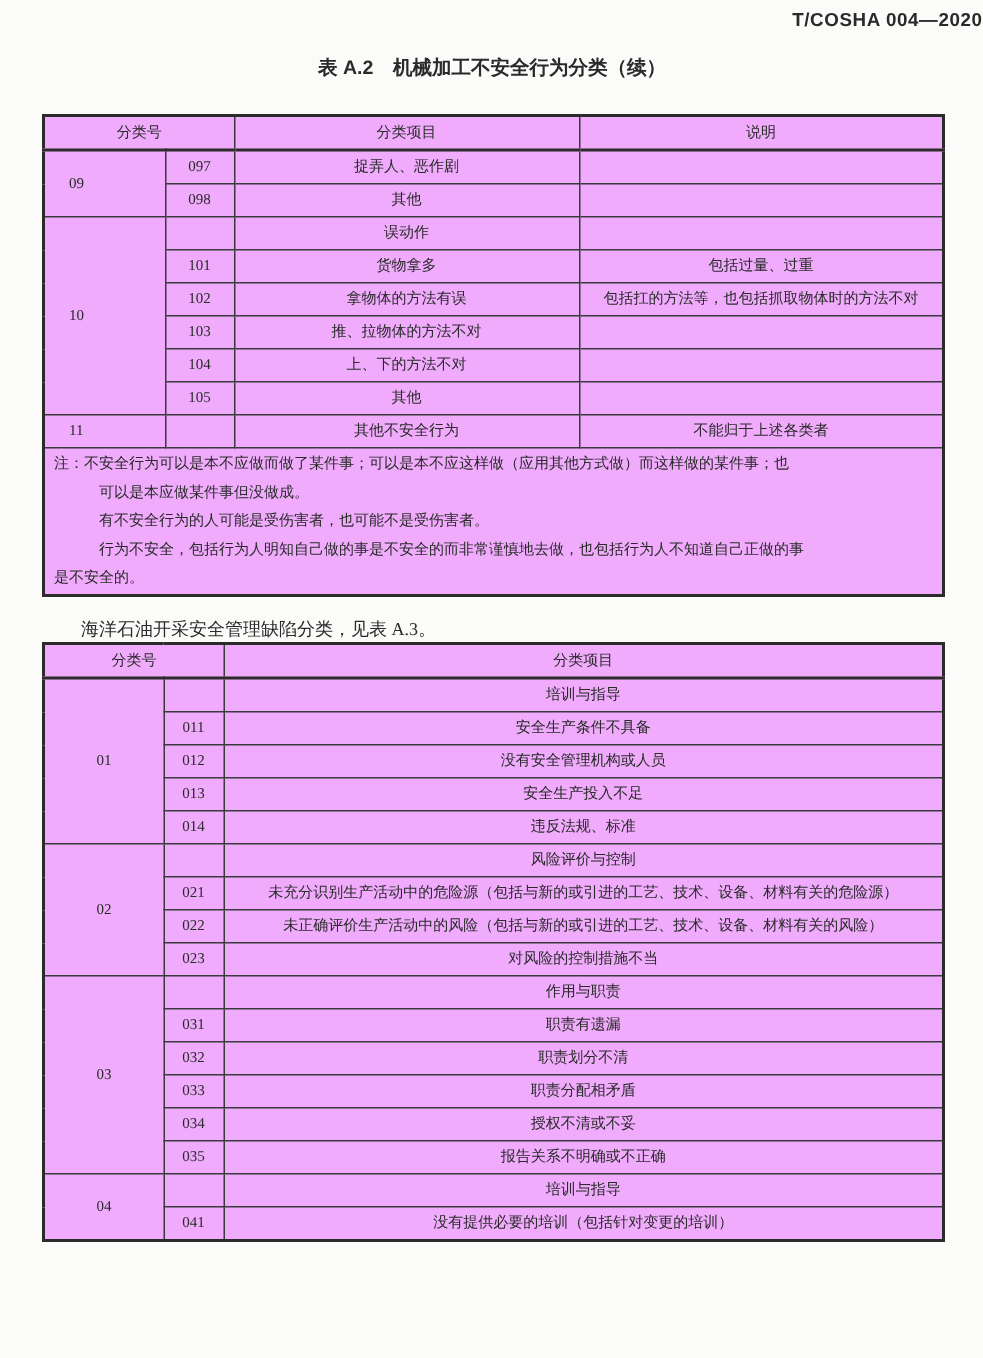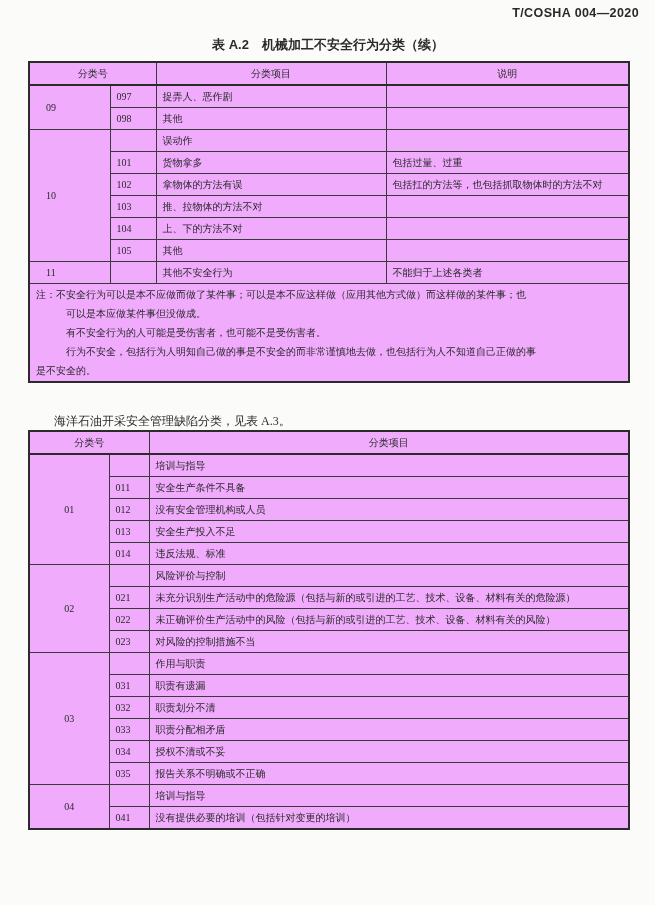--- a/index.html
+++ b/index.html
@@ -18,7 +18,6 @@
   }
   .doc-code {
     text-align: right;
-    padding-right: 16px;
     font-family: "Liberation Sans", "DejaVu Sans", sans-serif;
     font-weight: bold;
     font-size: 12.5px;

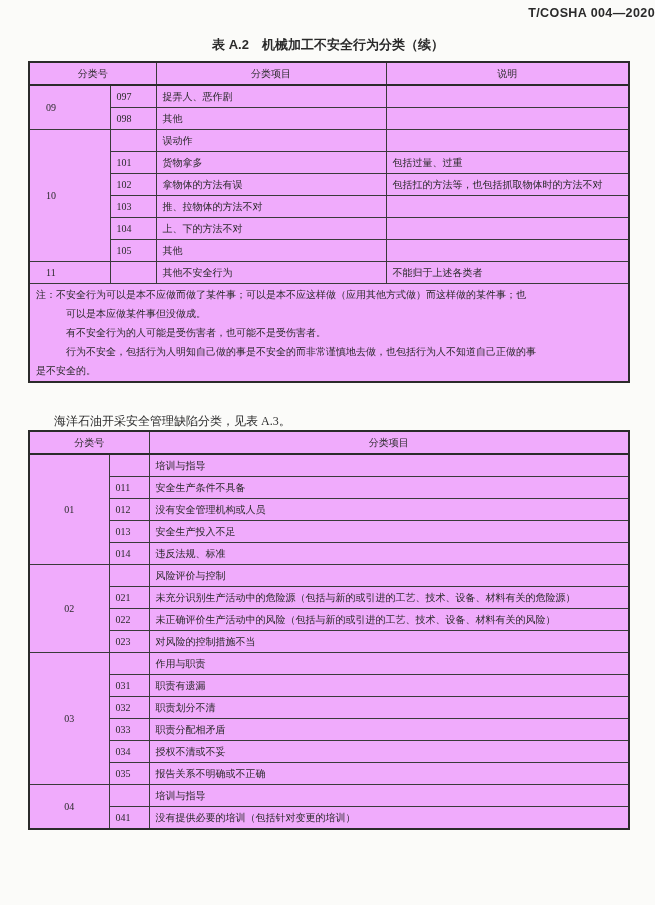--- a/index.html
+++ b/index.html
@@ -31,7 +31,7 @@
     font-weight: bold;
     font-size: 13px;
     margin-top: 15px;
-    margin-bottom: 7px;
+    margin-bottom: 22px;
     line-height: 18px;
   }
   table.tbl {

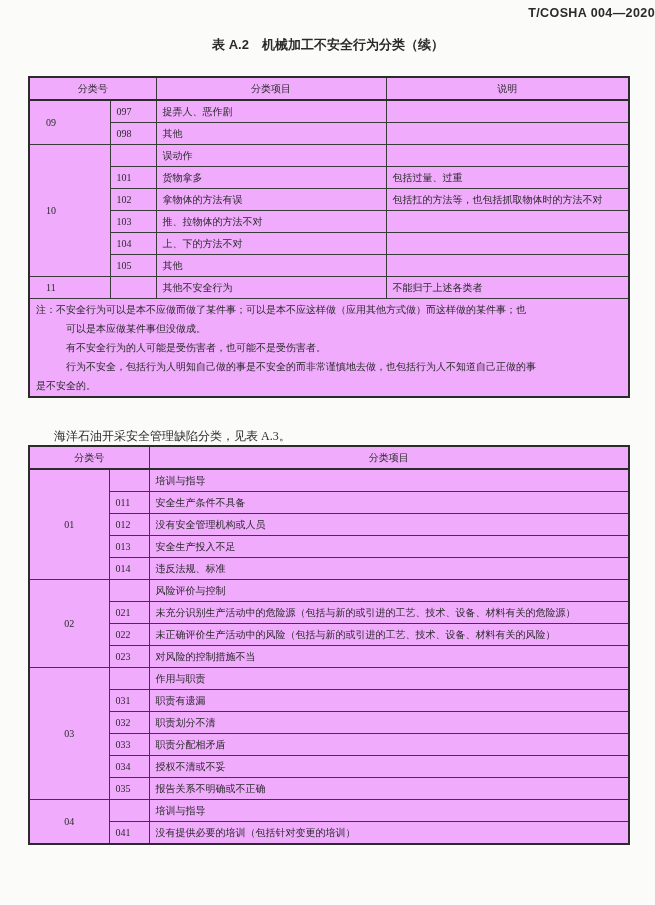--- a/index.html
+++ b/index.html
@@ -57,7 +57,7 @@
     border-bottom-color: #2b2b2b;
   }
   .tbl td { height: 21.5px; }
-  .c-code { text-align: left; margin-left: 36px; }
+  .c-code { text-align: center; margin-left: 36px; }
   .c-item, .c-desc { text-align: left; }
   .a2 .c-no { text-align: left; padding-left: 16px; }
   .a3 .c-no { text-align: center; }

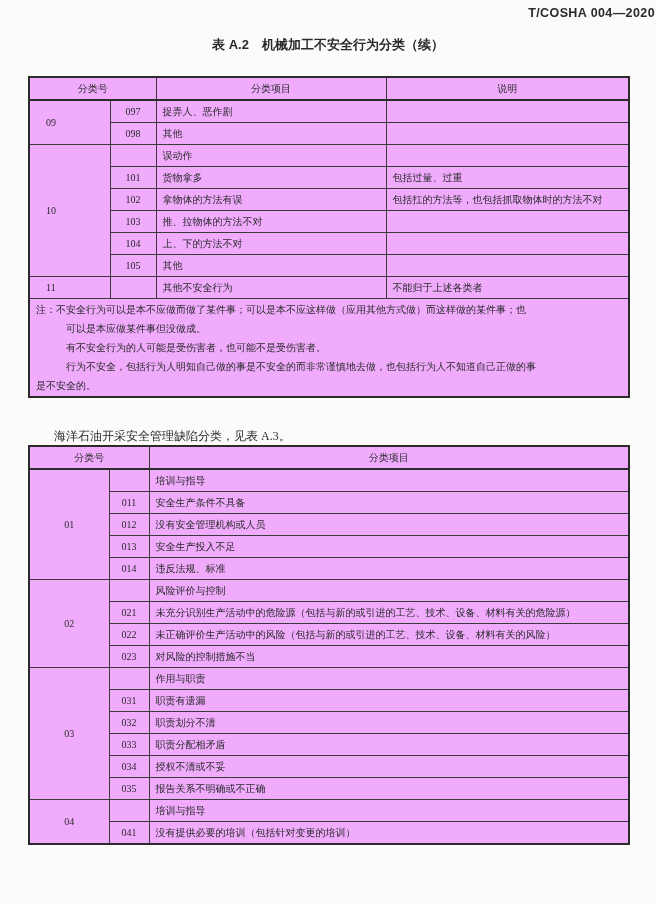--- a/index.html
+++ b/index.html
@@ -58,7 +58,7 @@
   }
   .tbl td { height: 21.5px; }
   .c-code { text-align: center; margin-left: 36px; }
-  .c-item, .c-desc { text-align: left; }
+  .c-item, .c-desc { text-align: center; }
   .a2 .c-no { text-align: left; padding-left: 16px; }
   .a3 .c-no { text-align: center; }
   .note-cell {

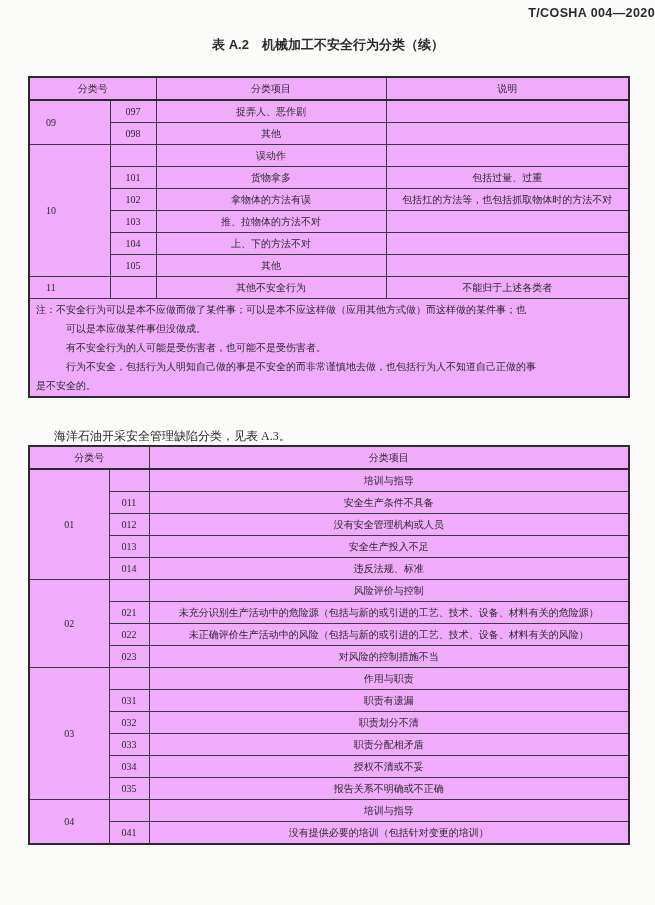--- a/index.html
+++ b/index.html
@@ -77,7 +77,7 @@
   }
   .body-para {
     font-size: 12px;
-    margin-top: 30px;
+    margin-top: 13px;
     text-indent: 26px;
     line-height: 17px;
     width: 600px;

